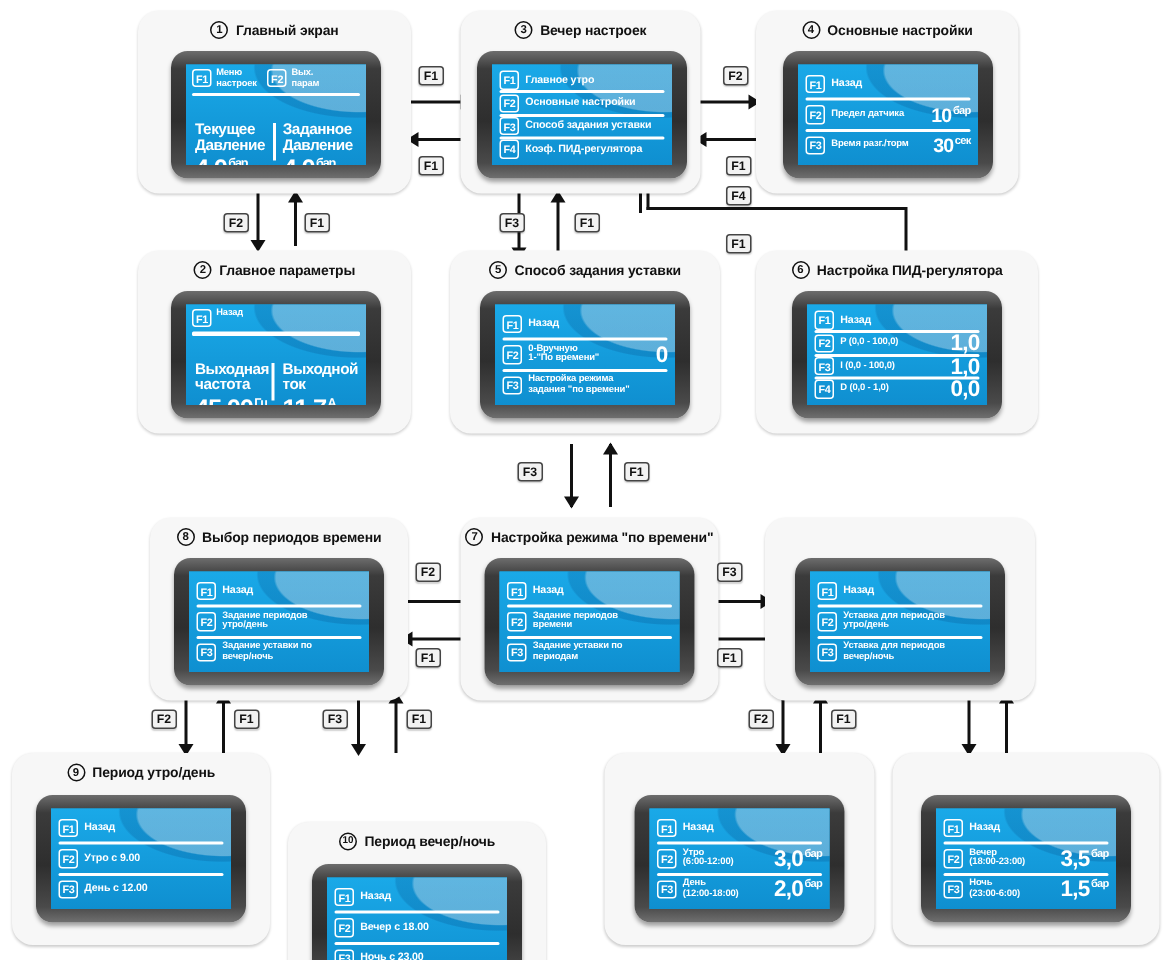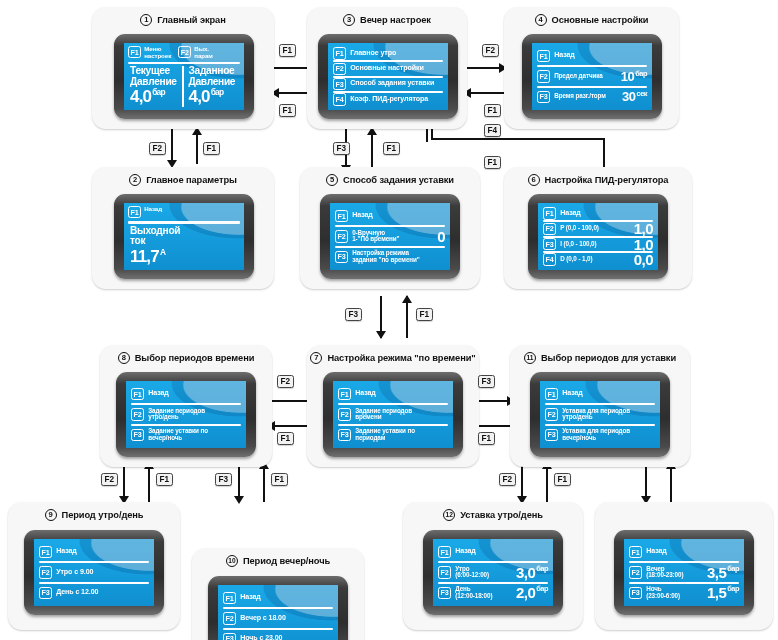--- a/index.html
+++ b/index.html
@@ -76,7 +76,7 @@
   .topcell{ display:flex; gap:3px; align-items:flex-start; }
   .topcell .rlabel{ font-size:6.2px; line-height:1.05; }
   .hbar{ height:2.4px; background:#fff; margin:3px 0 2px 0; border-radius:1px;}
-  .cols{ display:flex; flex:1; min-height:0;}
+  .cols{ display:flex; flex:1; min-height:0;margin-top:16px;}
   .col{ flex:1; display:flex; flex-direction:column; justify-content:flex-start; color:#fff; padding:0 2px;}
   .col + .col{ border-left:2.4px solid #fff; padding-left:5px;}
   .col .cname{ font-size:10.2px; font-weight:bold; line-height:1.02; letter-spacing:-0.3px;}

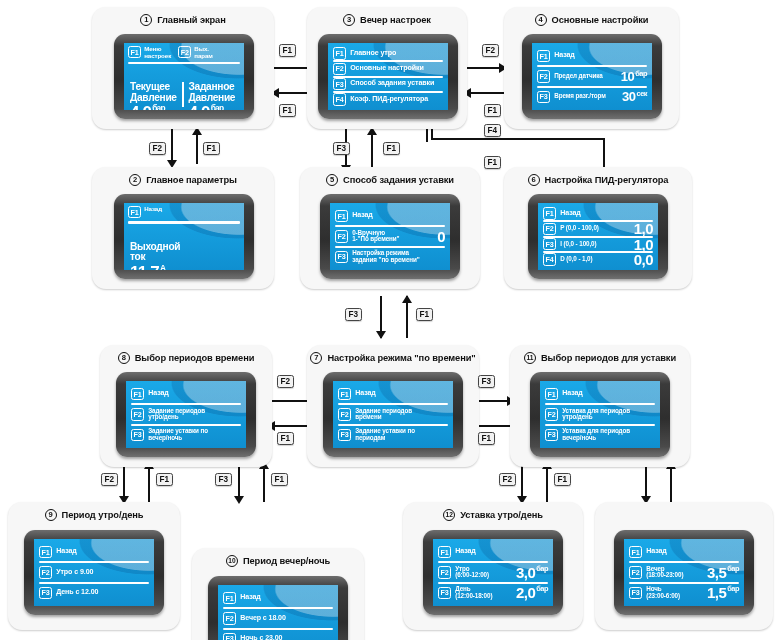--- a/index.html
+++ b/index.html
@@ -243,6 +243,12 @@
         <div class="hbar"></div>
         <div class="cols">
           <div class="col">
+            <div class="cname nl">Выходная<br>частота</div>
+            <div class="cval">
+              <span>45,00</span><span class="unit">Гц</span>
+            </div>
+          </div>
+          <div class="col">
             <div class="cname nl">Выходной<br>ток</div>
             <div class="cval">
               <span>11,7</span><span class="unit">А</span>

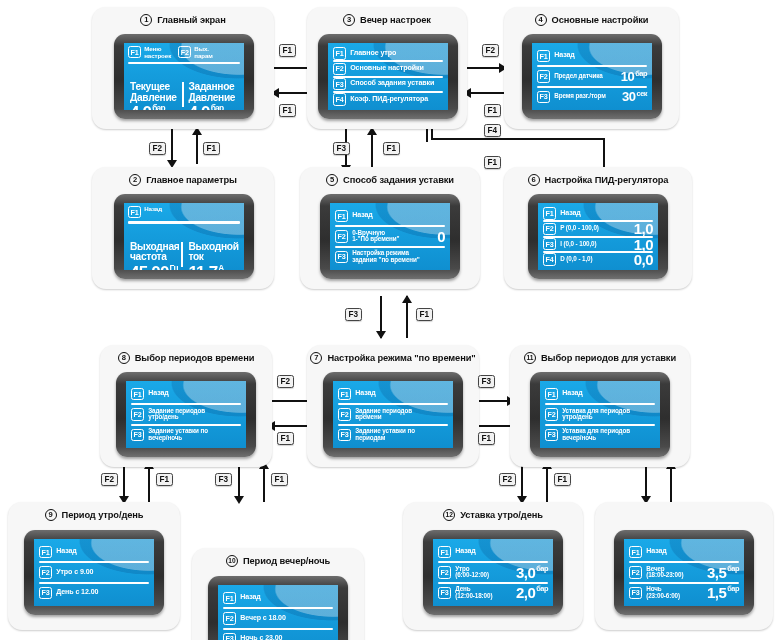--- a/index.html
+++ b/index.html
@@ -426,10 +426,6 @@
   </div>
 
   <div class="card" style="left:510px; top:345px; width:180px; height:122px;">
-    <div class="card-title">
-      <span class="num wide">11</span>
-      <span>Выбор периодов для уставки</span>
-    </div>
     <div class="bezel" style="left:20px; top:27px; width:140px; height:85px;">
       <div class="lcd">
         <div class="row">

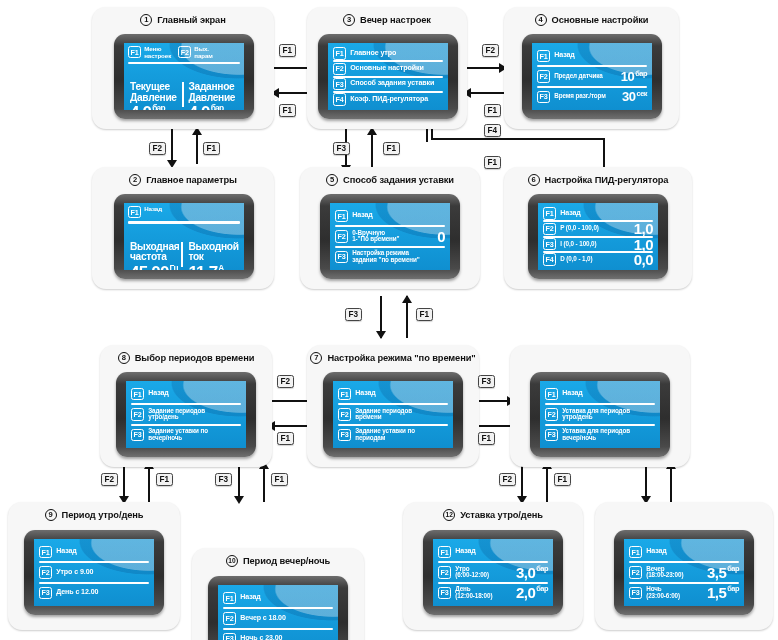--- a/index.html
+++ b/index.html
@@ -497,10 +497,6 @@
   </div>
 
   <div class="card" style="left:403px; top:502px; width:180px; height:128px;">
-    <div class="card-title">
-      <span class="num wide">12</span>
-      <span>Уставка утро/день</span>
-    </div>
     <div class="bezel" style="left:20px; top:28px; width:140px; height:85px;">
       <div class="lcd">
         <div class="row">

